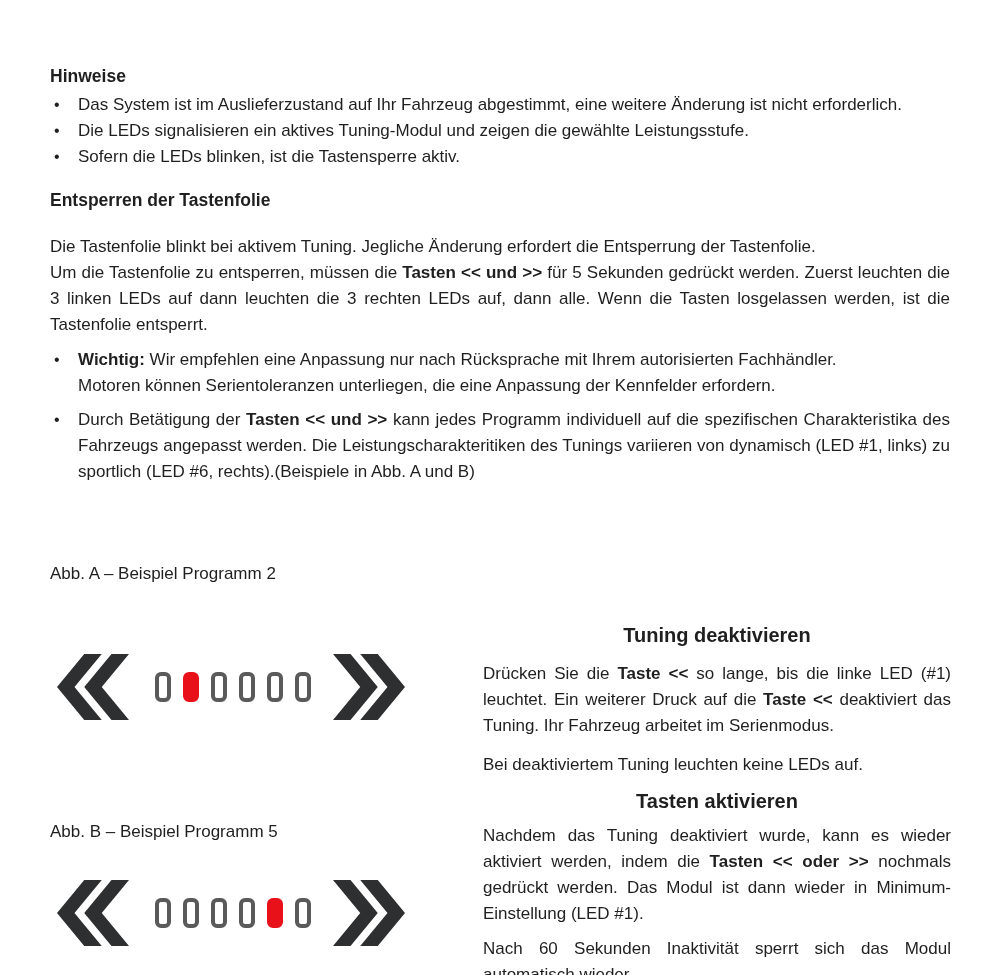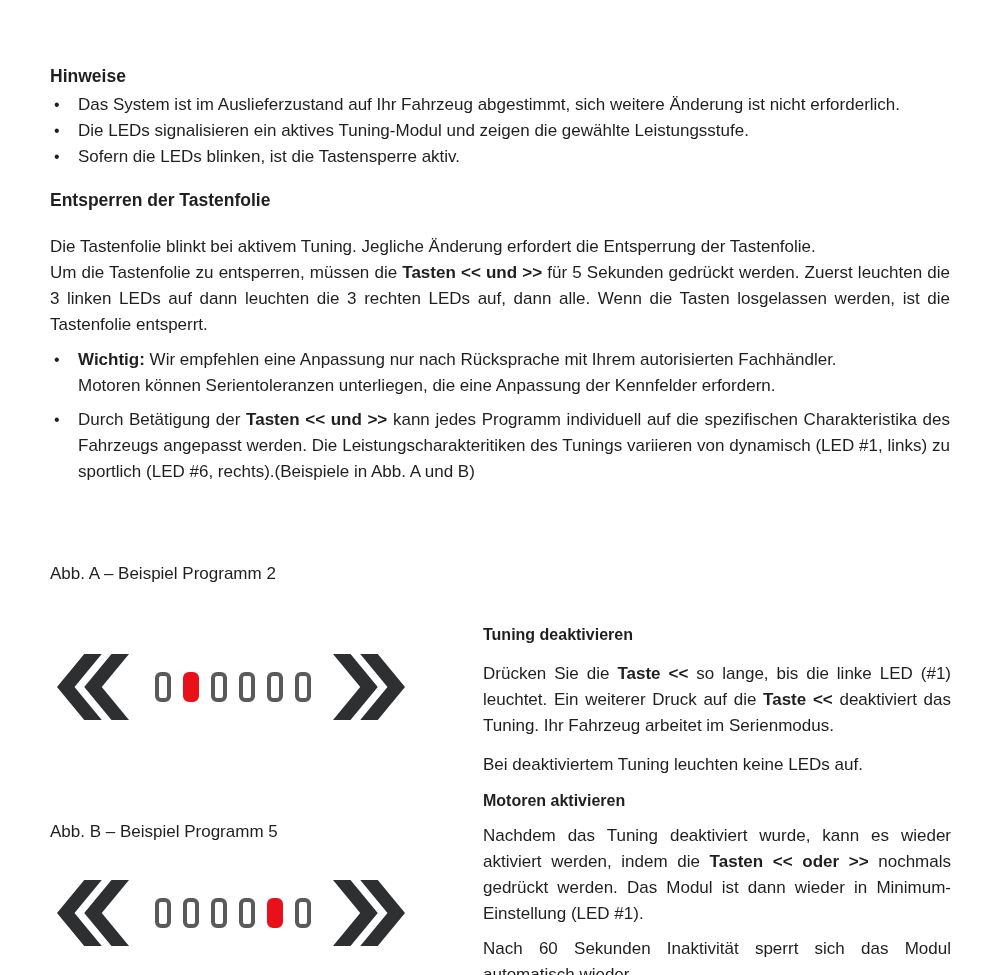--- a/index.html
+++ b/index.html
@@ -61,7 +61,7 @@
 
     <h2 class="sec-title">Hinweise</h2>
     <ul>
-      <li class="just"><span>Das System ist im Auslieferzustand auf Ihr Fahrzeug abgestimmt, sich weitere Änderung ist nicht erforderlich.</span></li>
+      <li class="just"><span>Das System ist im Auslieferzustand auf Ihr Fahrzeug abgestimmt, eine weitere Änderung ist nicht erforderlich.</span></li>
       <li><span>Die LEDs signalisieren ein aktives Tuning-Modul und zeigen die gewählte Leistungsstufe.</span></li>
       <li><span>Sofern die LEDs blinken, ist die Tastensperre aktiv.</span></li>
     </ul>

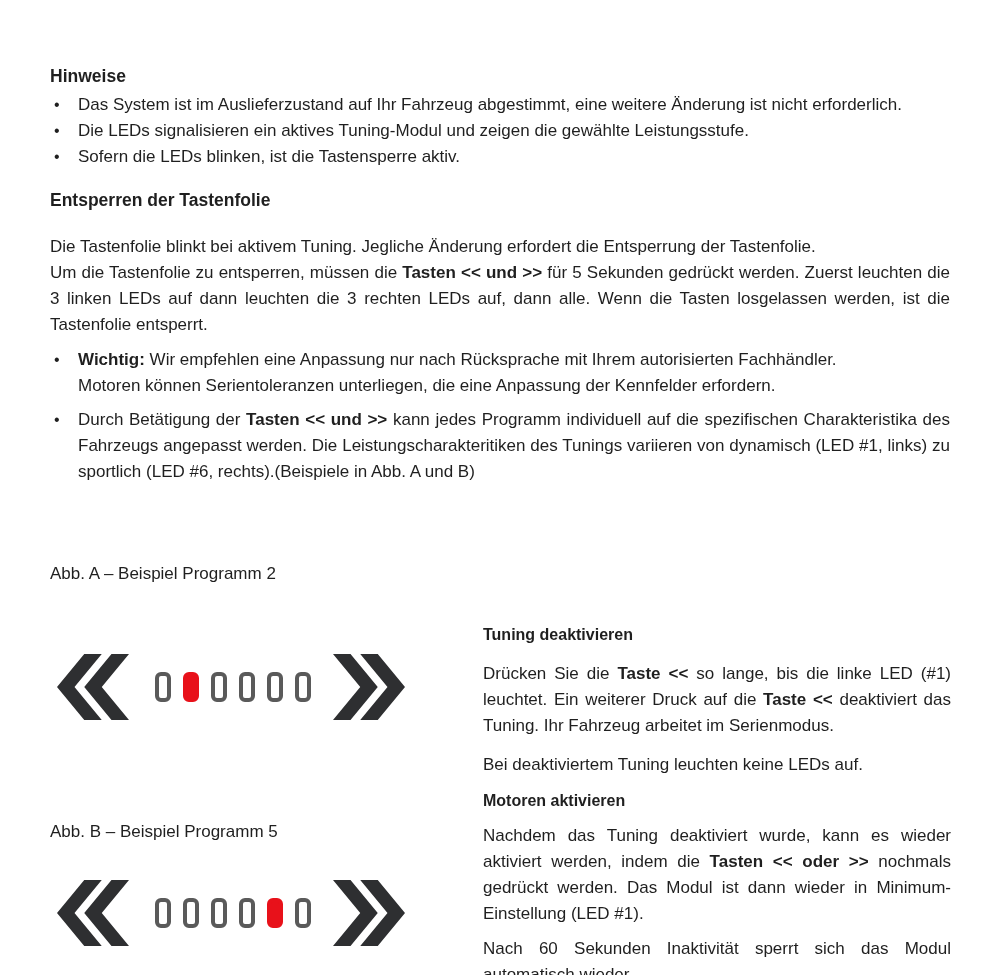--- a/index.html
+++ b/index.html
@@ -44,7 +44,7 @@
   }
   .led.on{background:var(--led_on,#e8111a);border-color:var(--led_on,#e8111a);}
   .right-col{position:absolute;left:483px;top:590px;width:468px;}
-  .right-col .sec-title{line-height:24px;font-size:16px;}
+  .right-col .sec-title{line-height:24px;font-size:20px;text-align:center;}
   .rp1{margin-top:14px;}
   .rp2{margin-top:13px;}
   .rh2{margin-top:11px;}

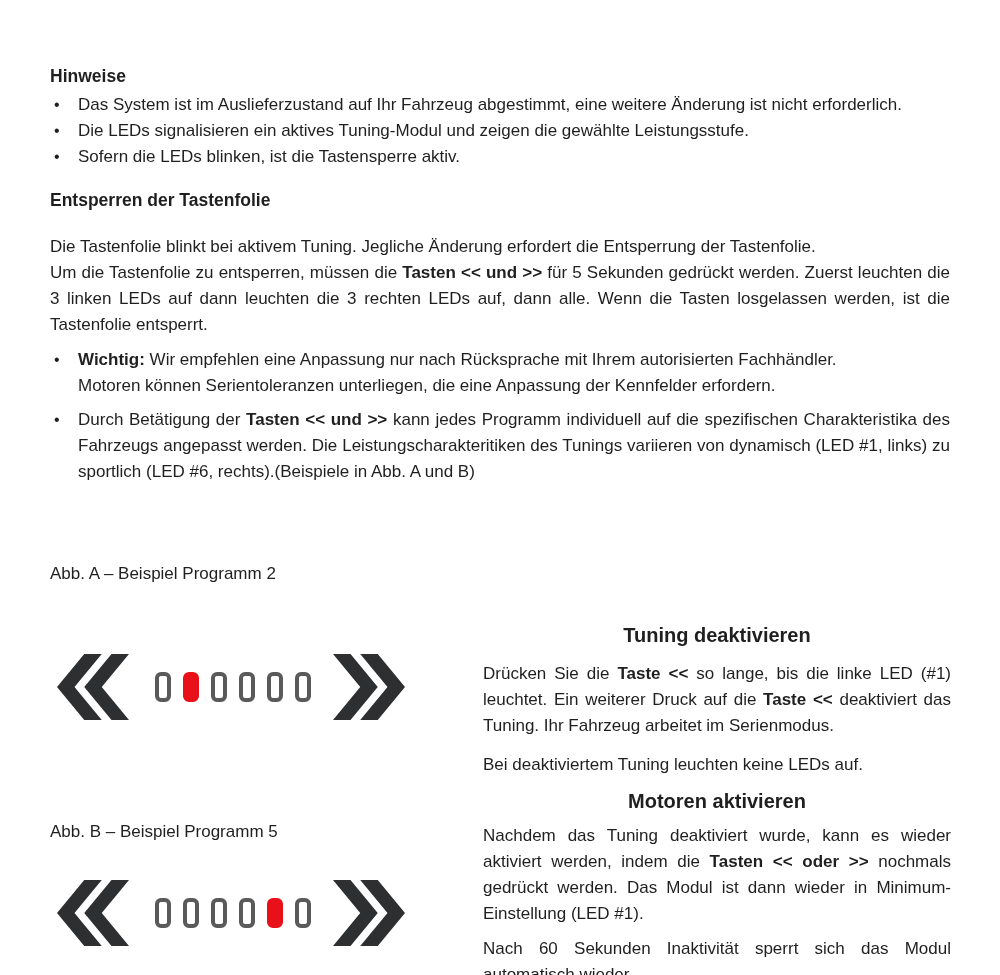--- a/index.html
+++ b/index.html
@@ -126,7 +126,7 @@
     <h2 class="sec-title">Tuning deaktivieren</h2>
     <p class="just rp1"><span>Drücken Sie die </span><b>Taste &lt;&lt;</b><span> so lange, bis die linke LED (#1) leuchtet. Ein weiterer Druck auf die </span><b>Taste &lt;&lt;</b><span> deaktiviert das Tuning. Ihr Fahrzeug arbeitet im Serienmodus.</span></p>
     <p class="rp2"><span>Bei deaktiviertem Tuning leuchten keine LEDs auf.</span></p>
-    <h2 class="sec-title rh2">Motoren aktivieren</h2>
+    <h2 class="sec-title rh2">Tasten aktivieren</h2>
     <p class="just rp3"><span>Nachdem das Tuning deaktiviert wurde, kann es wieder aktiviert werden, indem die </span><b>Tasten &lt;&lt; oder &gt;&gt;</b><span> nochmals gedrückt werden. Das Modul ist dann wieder in Minimum-Einstellung (LED #1).</span></p>
     <p class="just rp4"><span>Nach 60 Sekunden Inaktivität sperrt sich das Modul automatisch wieder.</span></p>
   </div>

